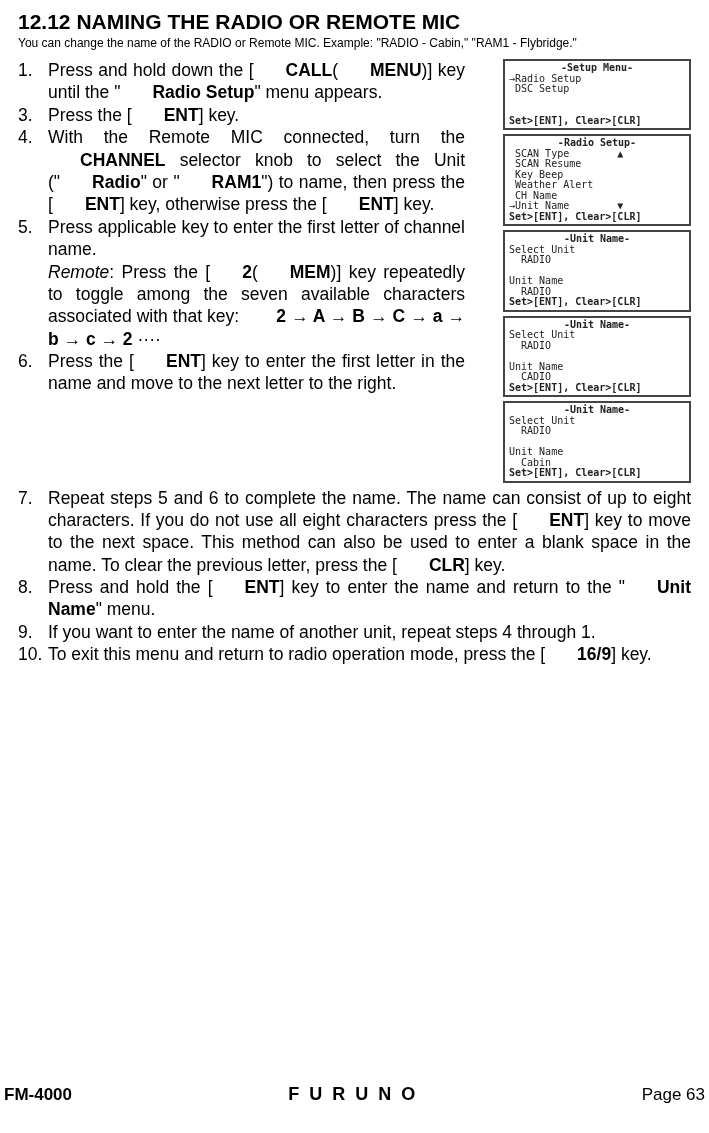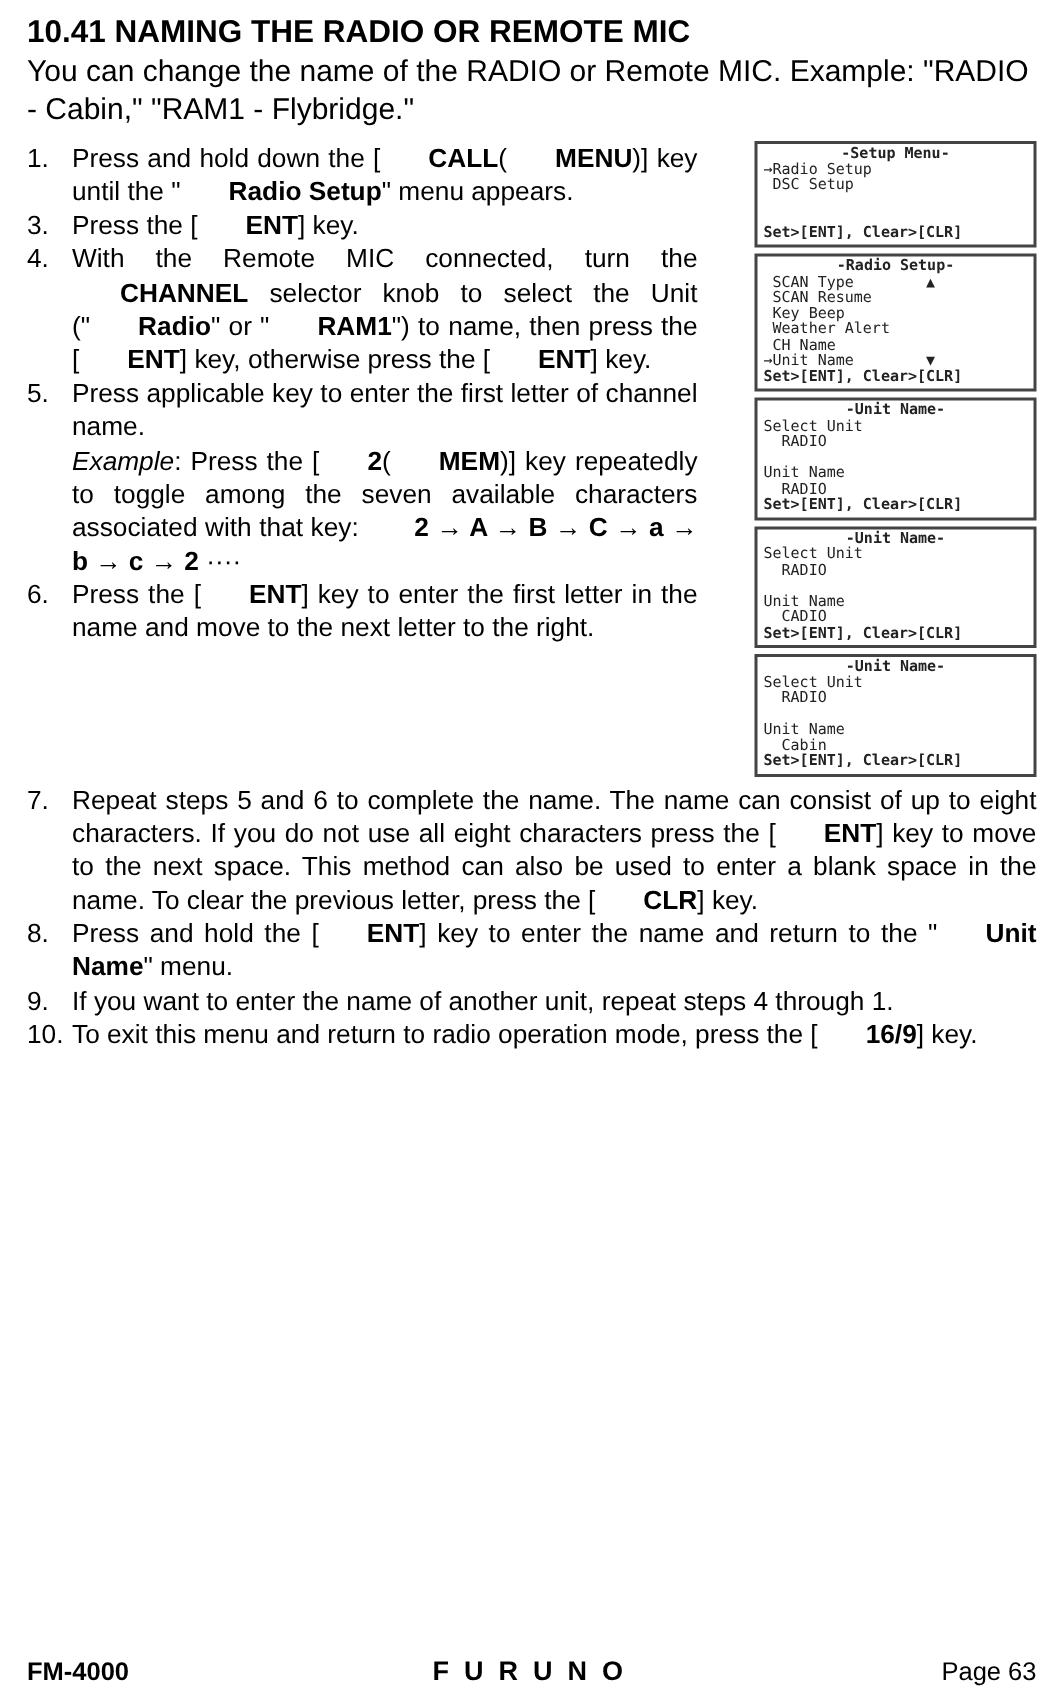--- a/index.html
+++ b/index.html
@@ -108,7 +108,7 @@
 <div class="page">
 
   <h2 class="sec-title">
-    <span>10.41</span>
+    <span>12.12</span>
     <span>NAMING THE RADIO OR REMOTE MIC</span>
   </h2>
 

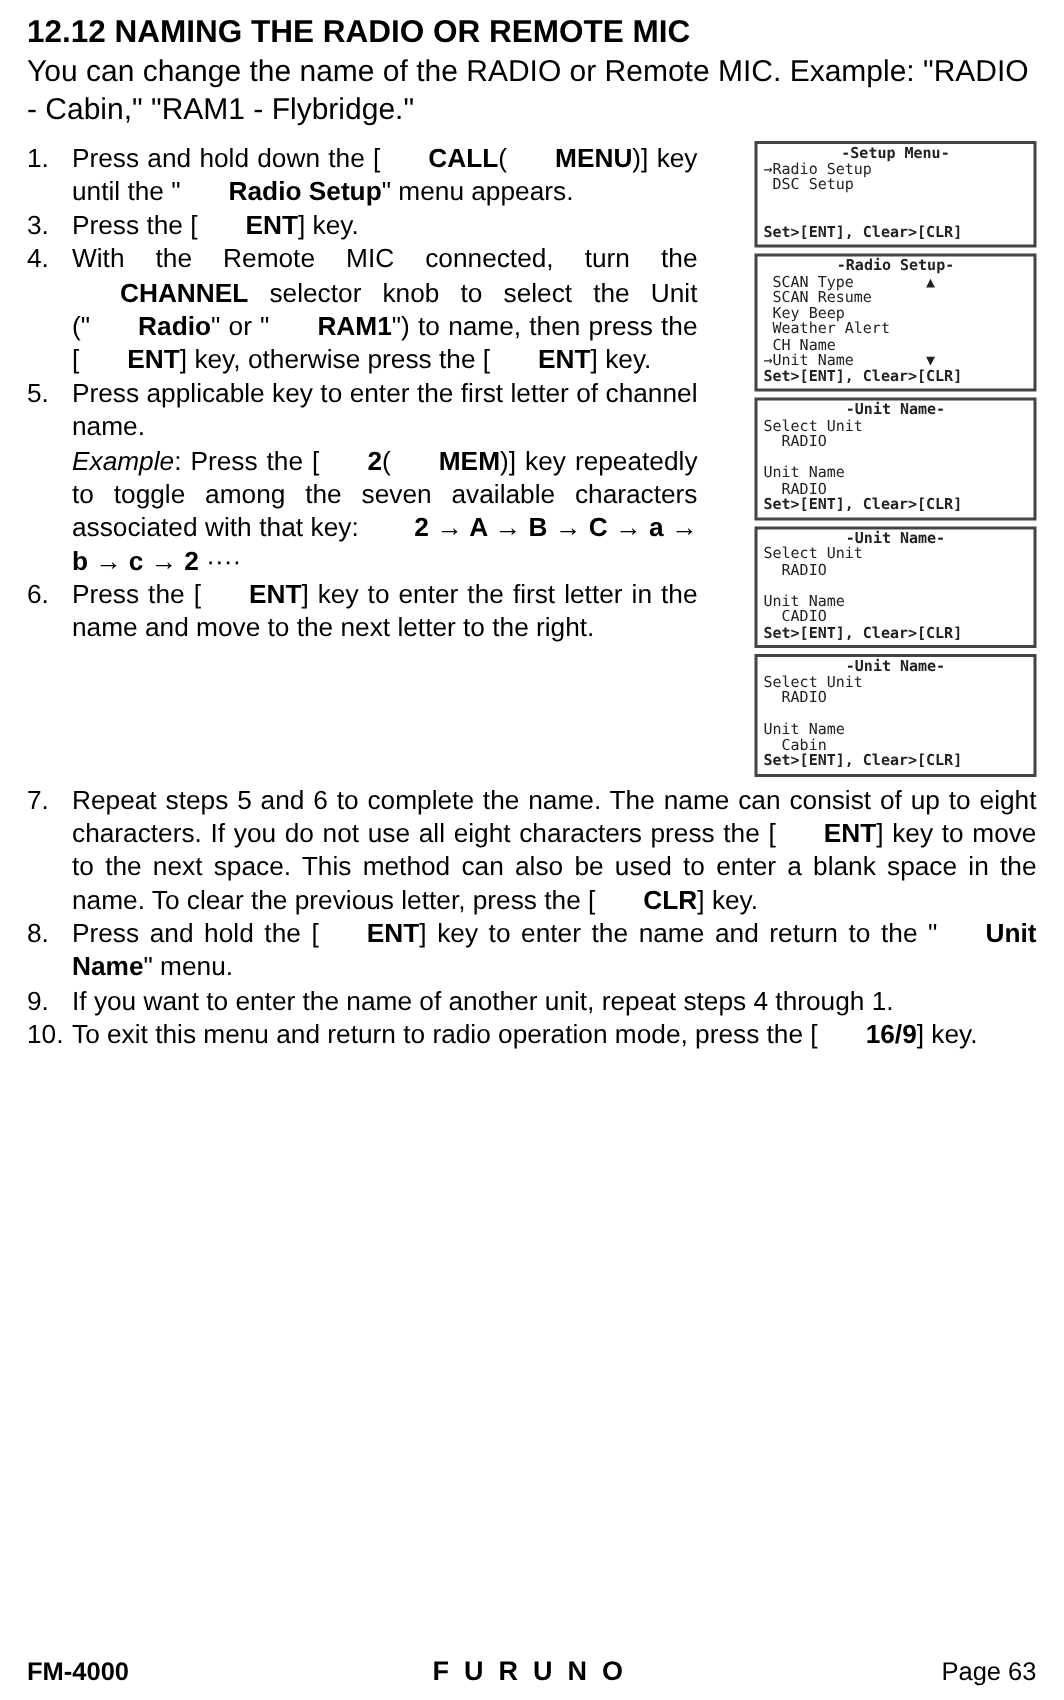--- a/index.html
+++ b/index.html
@@ -23,7 +23,7 @@
     margin: 0 0 2px 0;
   }
   .intro {
-    font-size: 20px;
+    font-size: 12px;
     line-height: 1.25;
     margin: 0 0 8px 0;
   }

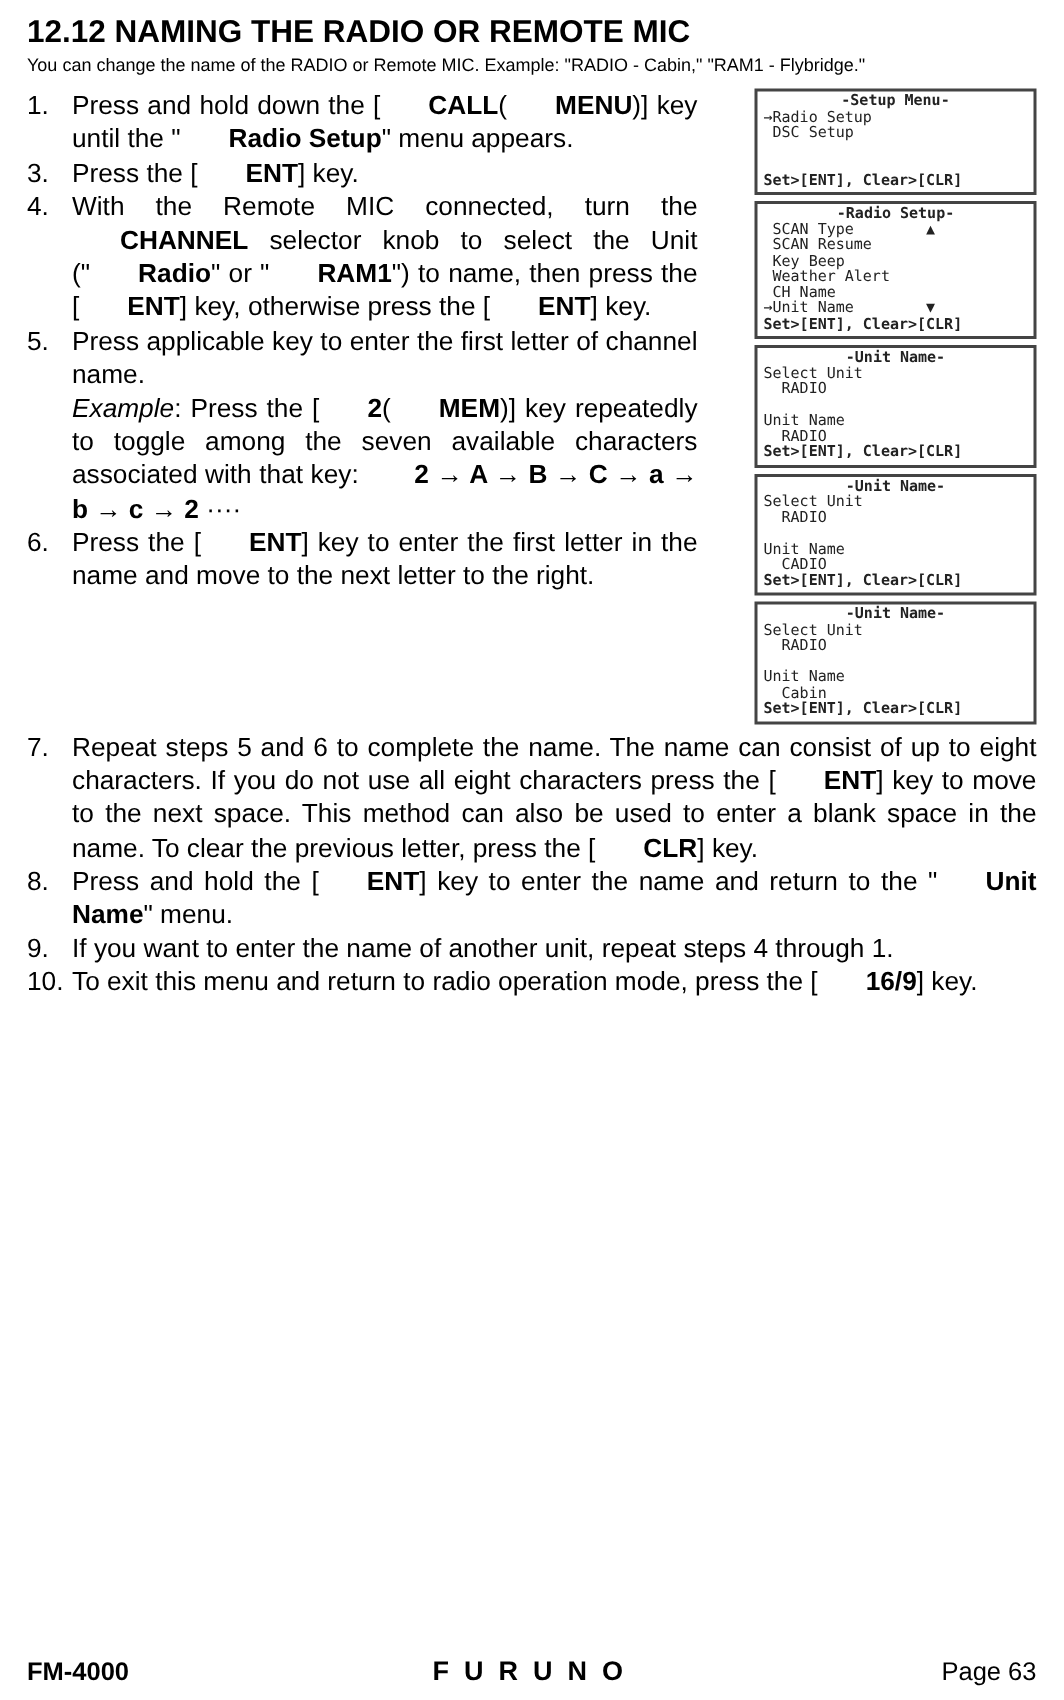--- a/index.html
+++ b/index.html
@@ -133,7 +133,7 @@
 
         <li data-num="5">
           <span>Press applicable key to enter the first letter of channel name.</span><br>
-          <span class="em">Example</span><span>: Press the [</span><span class="b">2</span><span>(</span><span class="b">MEM</span><span>)] key repeatedly to toggle among the seven available characters associated with that key: </span><span class="b">2 → A → B → C → a → b → c → 2</span><span> ····</span>
+          <span class="em">Remote</span><span>: Press the [</span><span class="b">2</span><span>(</span><span class="b">MEM</span><span>)] key repeatedly to toggle among the seven available characters associated with that key: </span><span class="b">2 → A → B → C → a → b → c → 2</span><span> ····</span>
         </li>
 
         <li data-num="6">

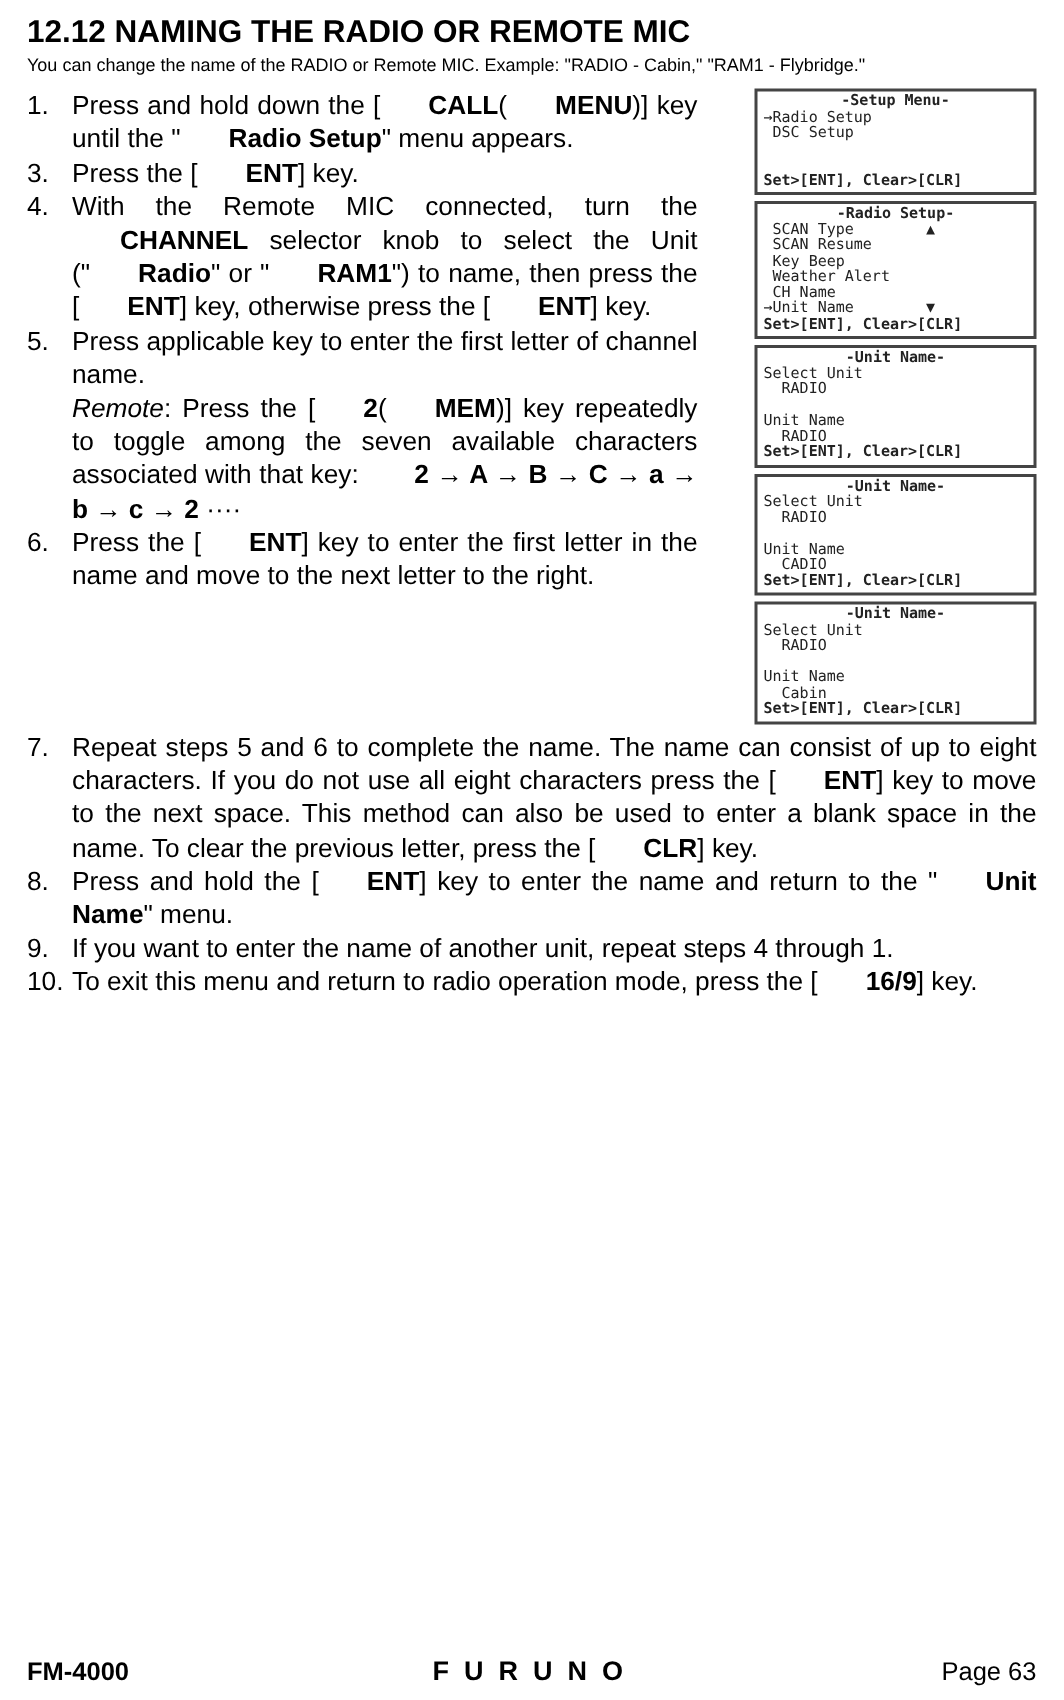--- a/index.html
+++ b/index.html
@@ -87,8 +87,8 @@
     position: absolute;
     left: 0;
     right: 0;
-    bottom: 8px;
-    padding: 0 18px;
+    bottom: 28px;
+    padding: 0 4px;
     display: flex;
     align-items: center;
     justify-content: space-between;

